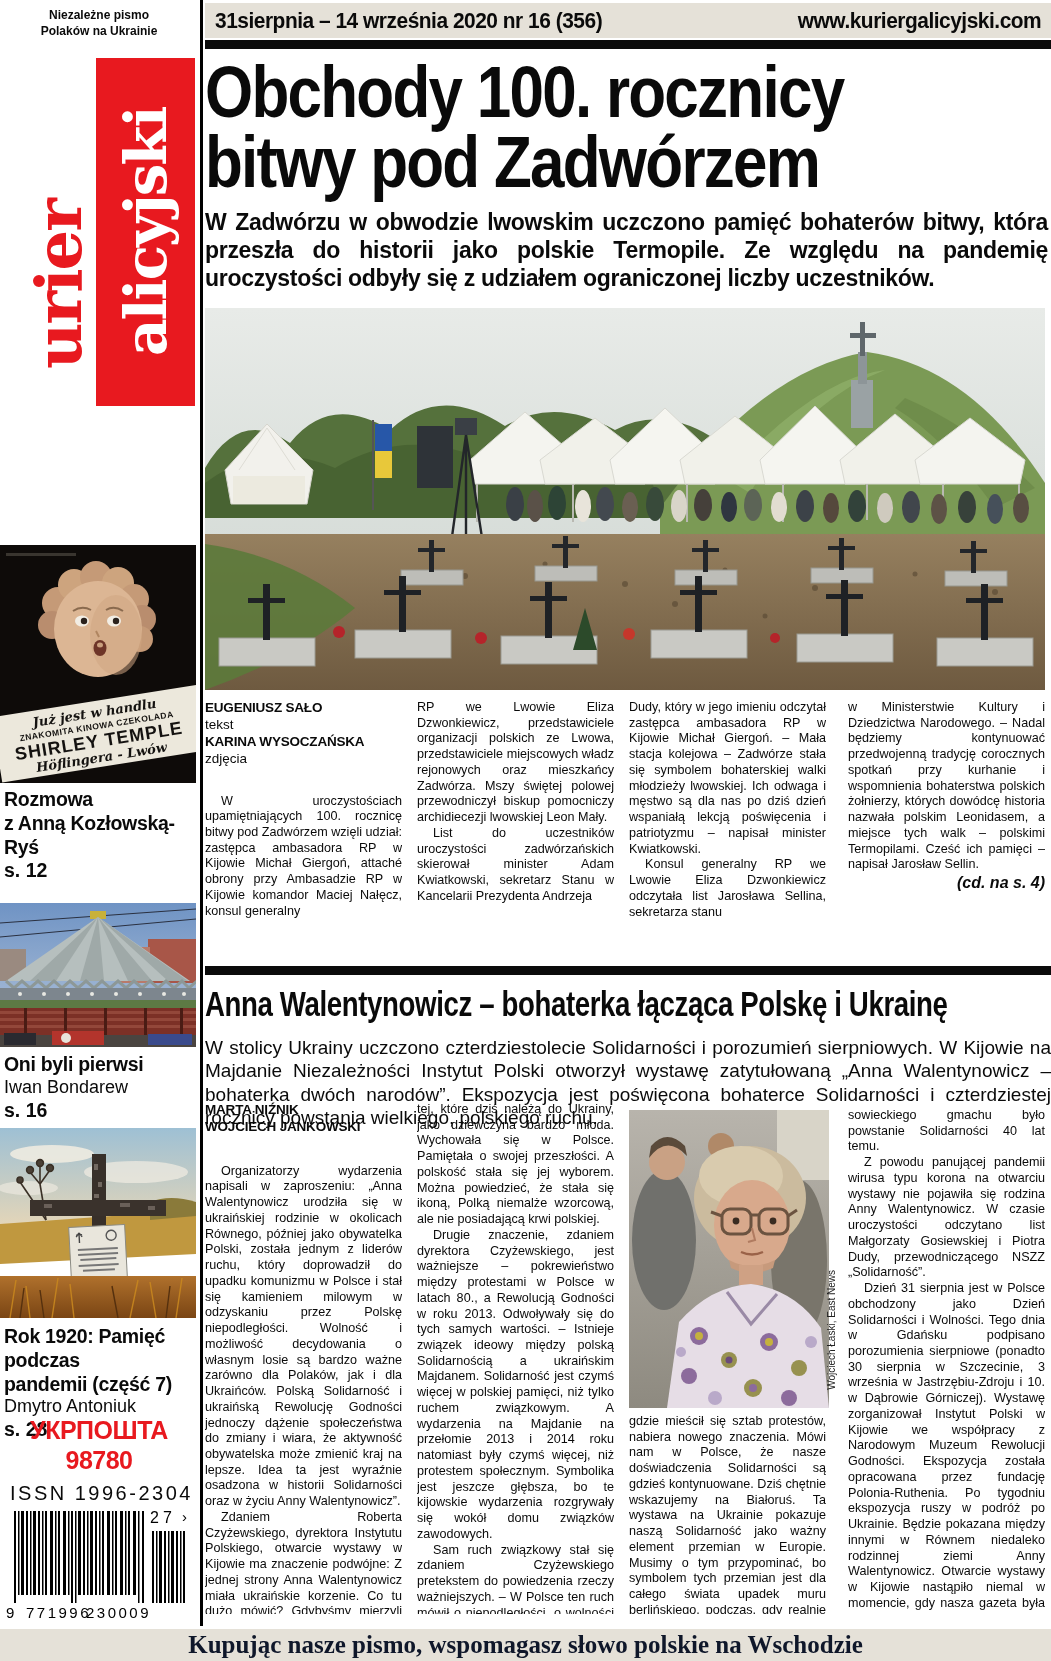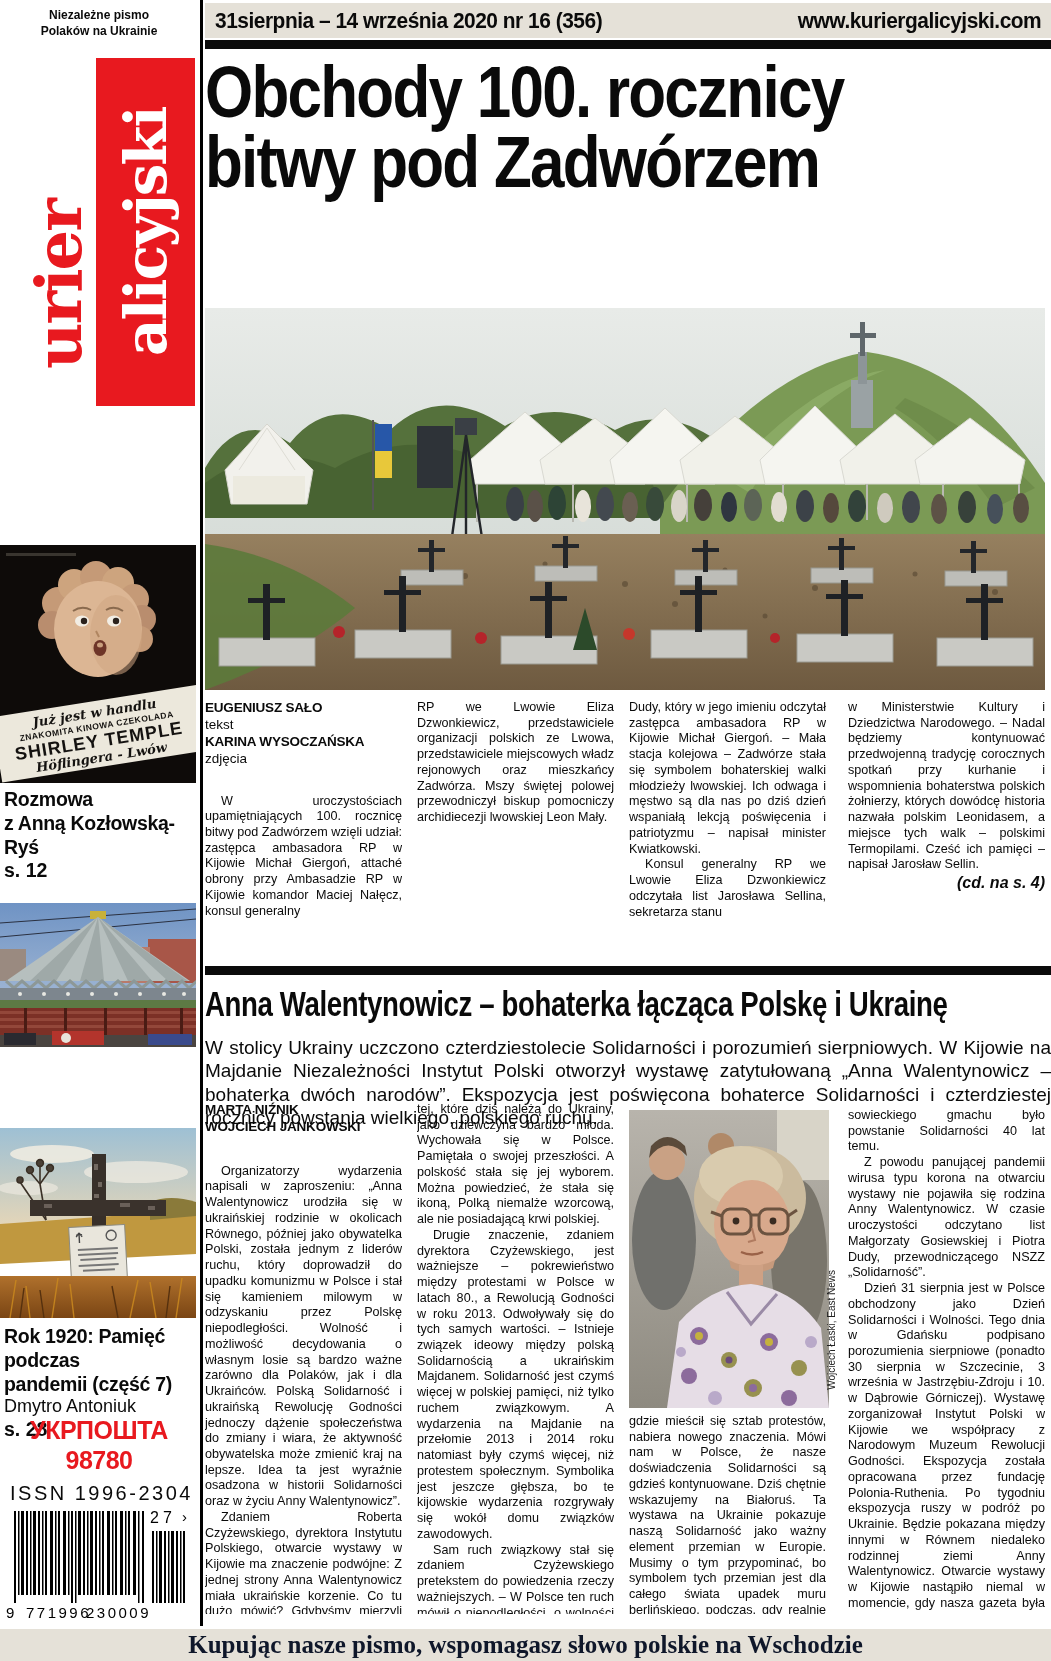--- a/index.html
+++ b/index.html
@@ -336,6 +336,7 @@
     <span>Obchody 100. rocznicy</span>
     <span>bitwy pod Zadwórzem</span>
   </div>
+  <div class="lede1">W Zadwórzu w obwodzie lwowskim uczczono pamięć bohaterów bitwy, która przeszła do historii jako polskie Termopile. Ze względu na pandemię uroczystości odbyły się z udziałem ograniczonej liczby uczestników.</div>
 
   <svg class="mainphoto" viewBox="0 0 840 382" preserveAspectRatio="none">
     <defs>

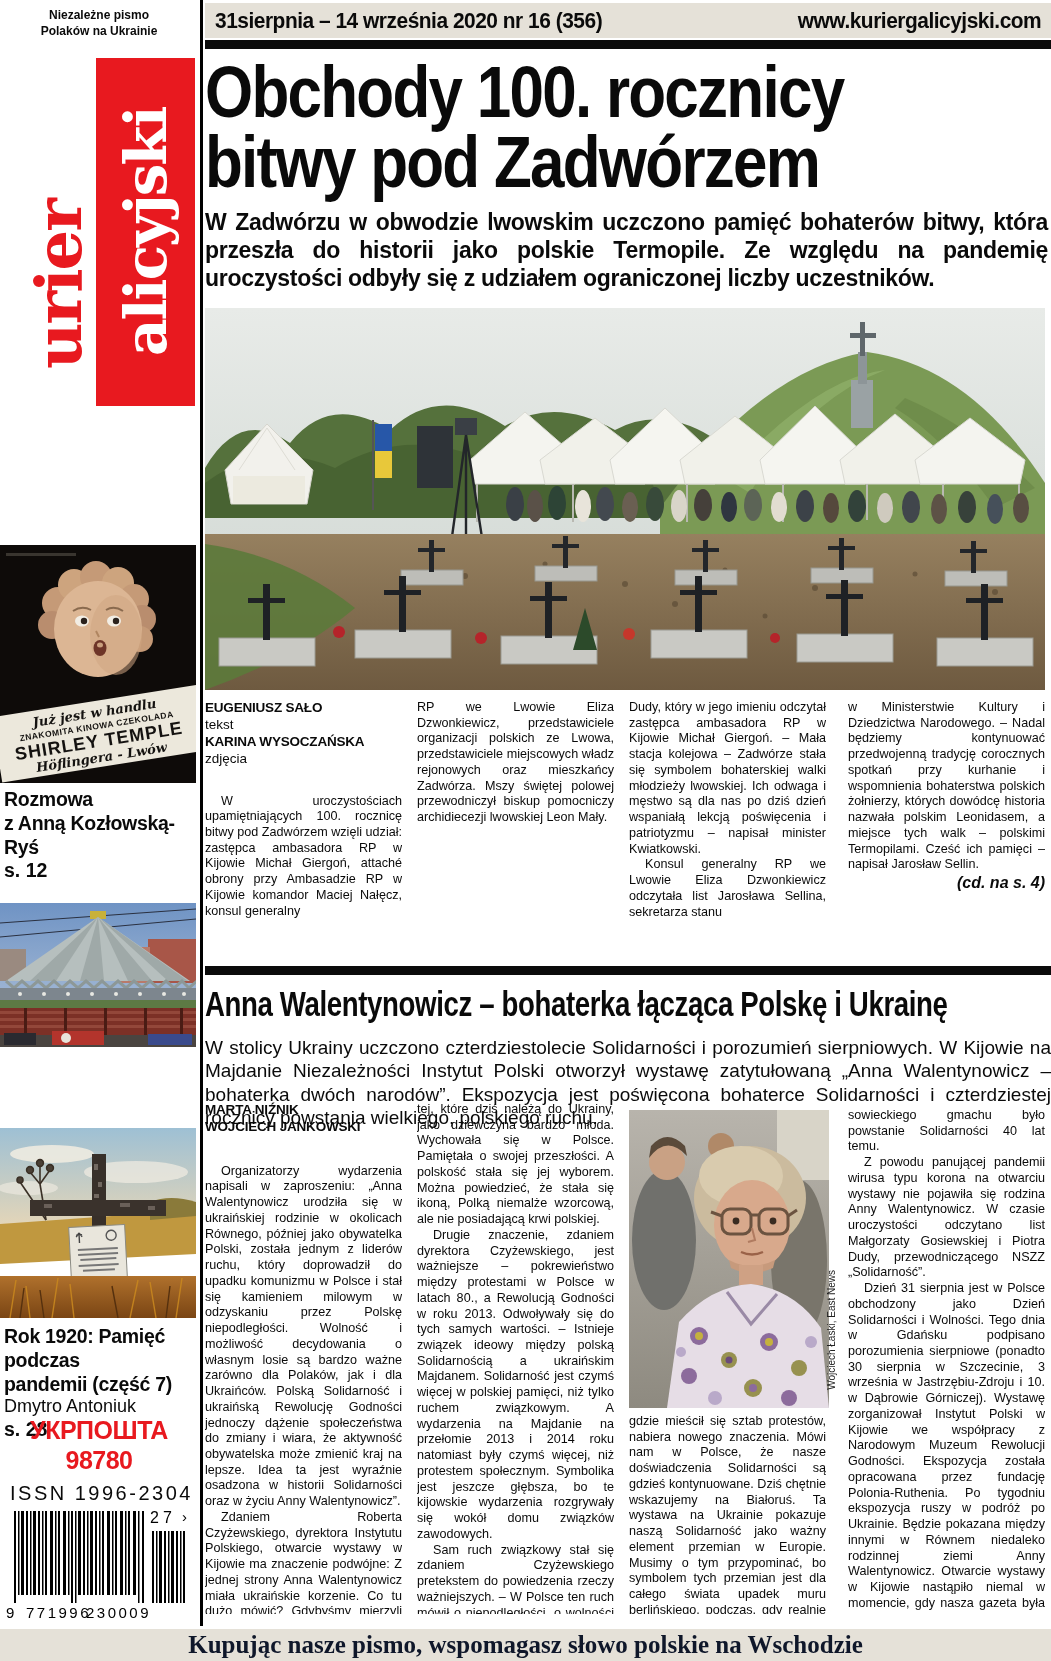--- a/index.html
+++ b/index.html
@@ -491,6 +491,7 @@
   </div>
   <div class="col a1" id="a1c2">
     <p>RP we Lwowie Eliza Dzwonkiewicz, przedstawiciele organizacji polskich ze Lwowa, przedstawiciele miejscowych władz rejonowych oraz mieszkańcy Zadwórza. Mszy świętej polowej przewodniczył biskup pomocniczy archidiecezji lwowskiej Leon Mały.</p>
+    <p class="ind">List do uczestników uroczystości zadwórzańskich skierował minister Adam Kwiatkowski, sekretarz Stanu w Kancelarii Prezydenta Andrzeja</p>
   </div>
   <div class="col a1" id="a1c3">
     <p>Dudy, który w jego imieniu odczytał zastępca ambasadora RP w Kijowie Michał Giergoń. – Mała stacja kolejowa – Zadwórze stała się symbolem bohaterskiej walki młodzieży lwowskiej. Ich odwaga i męstwo są dla nas po dziś dzień wspaniałą lekcją poświęcenia i patriotyzmu – napisał minister Kwiatkowski.</p>

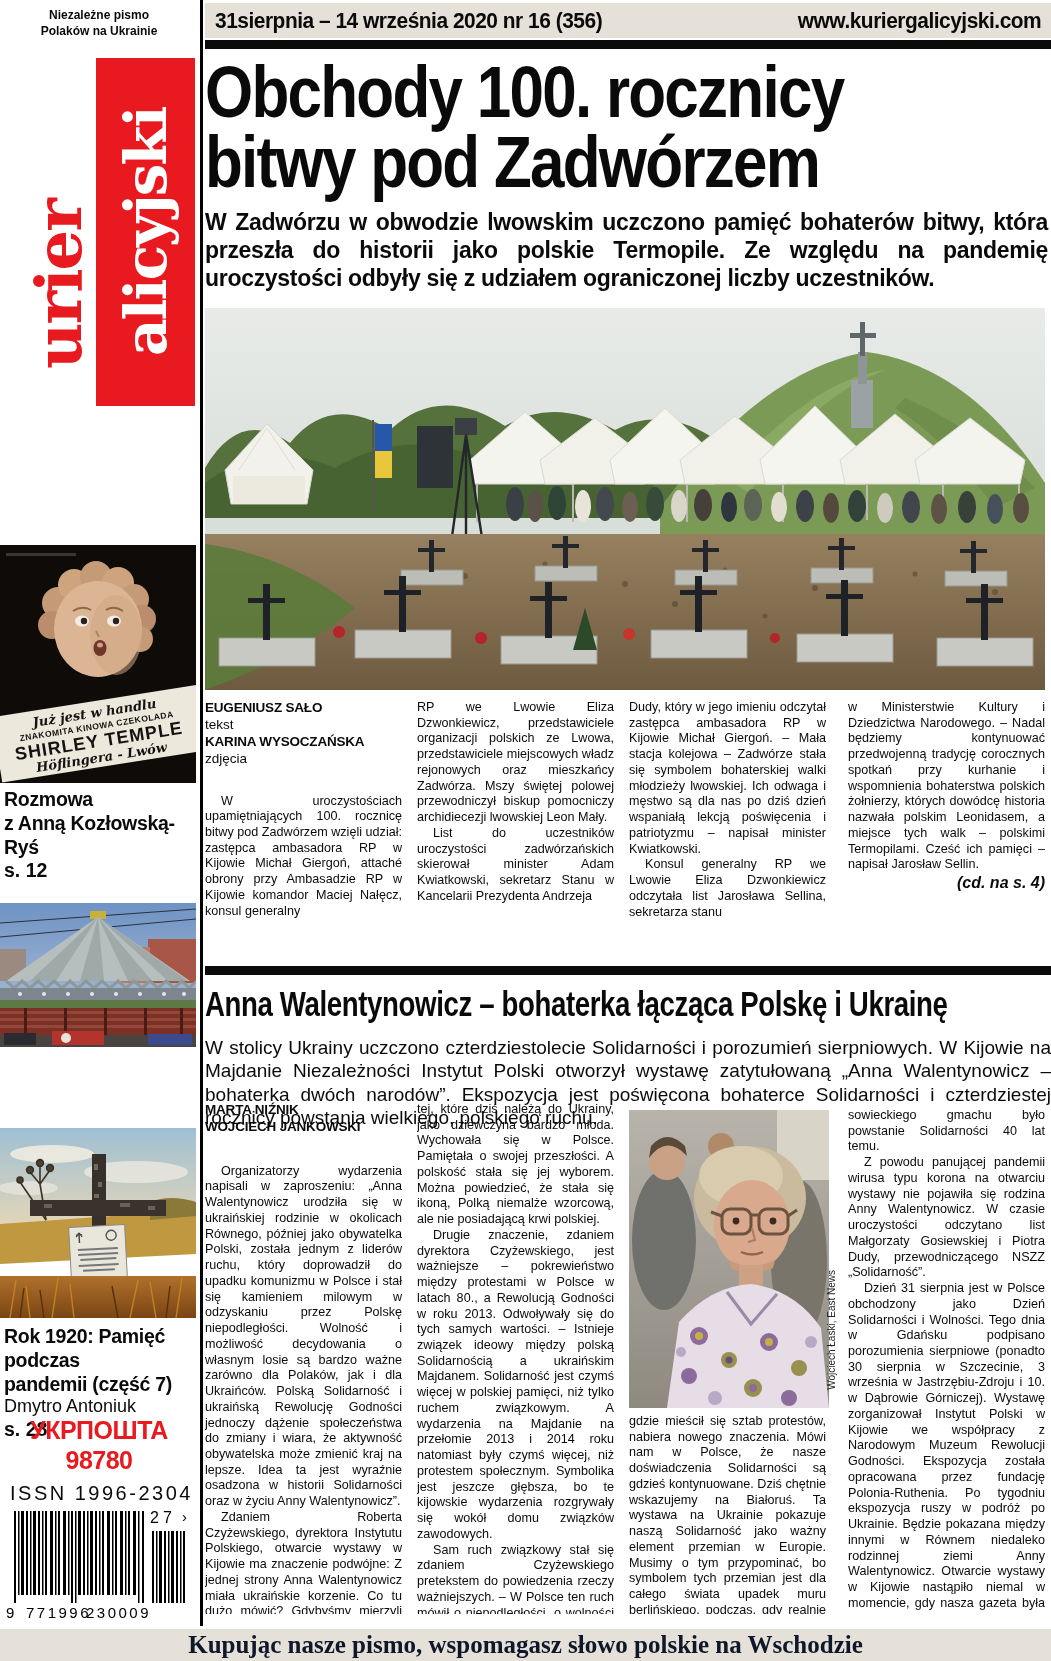--- a/index.html
+++ b/index.html
@@ -195,6 +195,11 @@
     <rect x="148" y="131" width="44" height="11" fill="#3a4a8c"></rect>
   </svg>
 
+  <div class="teaser" id="teaser2">
+    <span class="t">Oni byli pierwsi</span>
+    <span class="a">Iwan Bondarew</span>
+    <span class="p">s. 16</span>
+  </div>
 
   <svg class="sideimg" style="top:1128px" width="196" height="190" viewBox="0 0 196 190">
     <defs>

